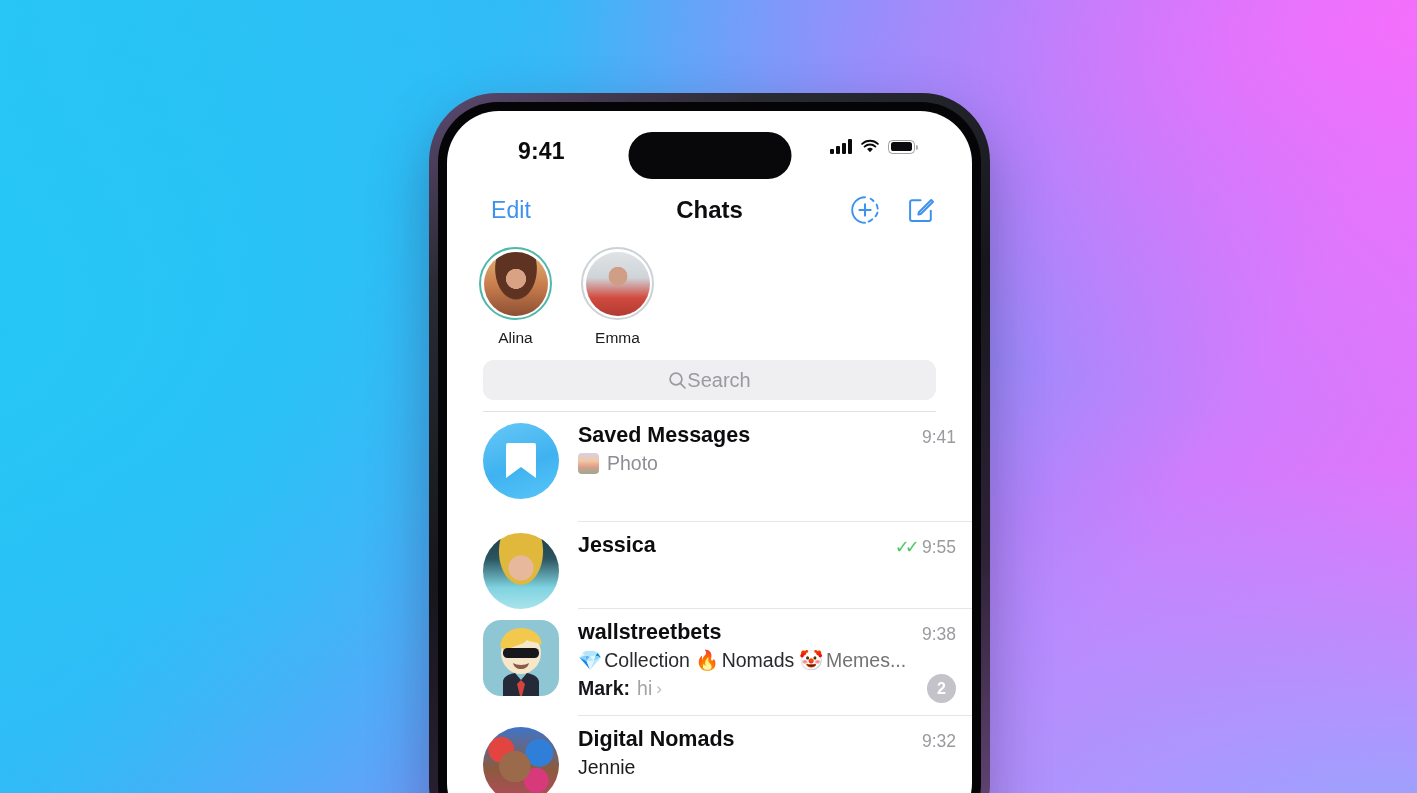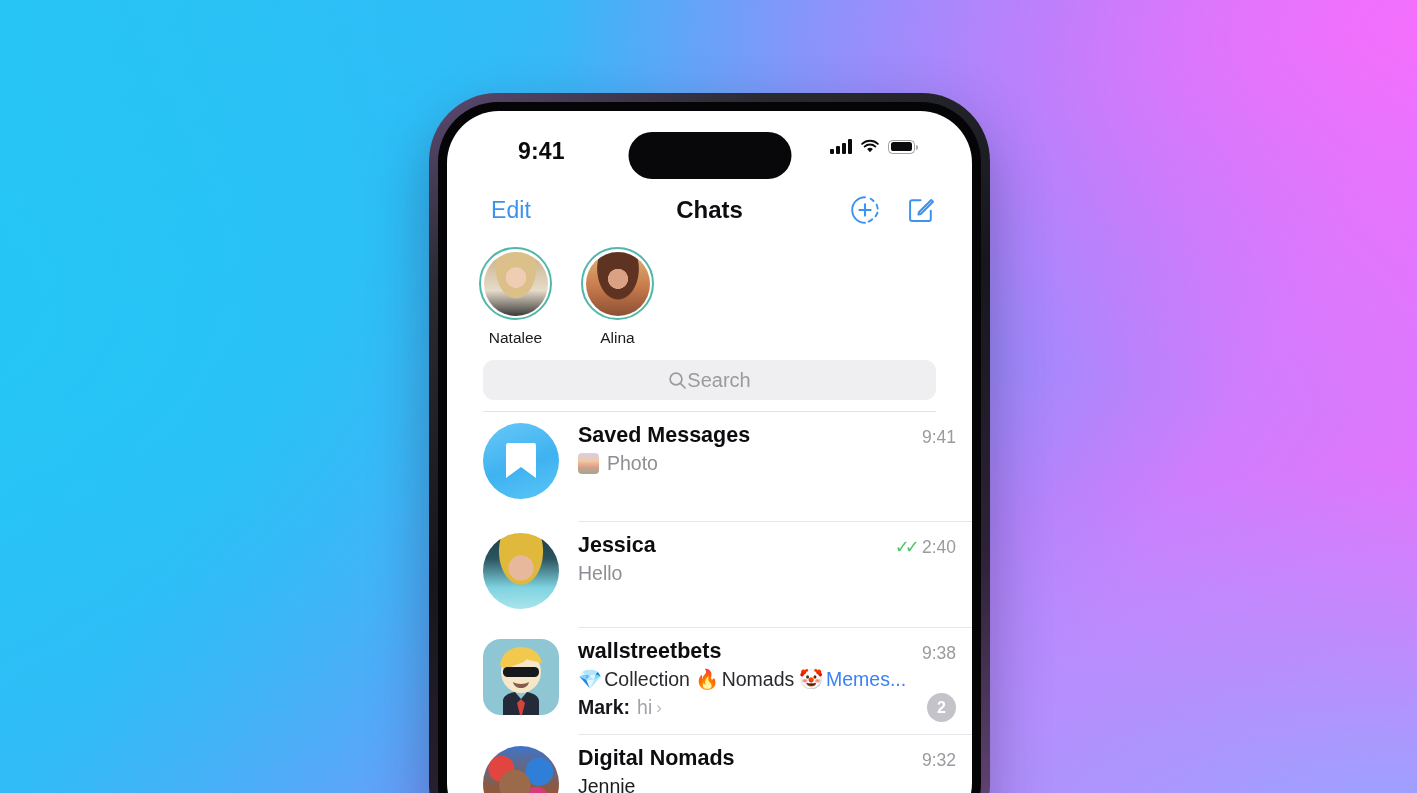--- a/index.html
+++ b/index.html
@@ -252,13 +252,6 @@
 
     <div class="stories">
 
-      <div class="story">
-        <div class="story-av">
-          <div class="ring"></div>
-          <div class="av-img art2"></div>
-        </div>
-        <div class="story-name">Natalee</div>
-      </div>
 
       <div class="story">
         <div class="story-av">

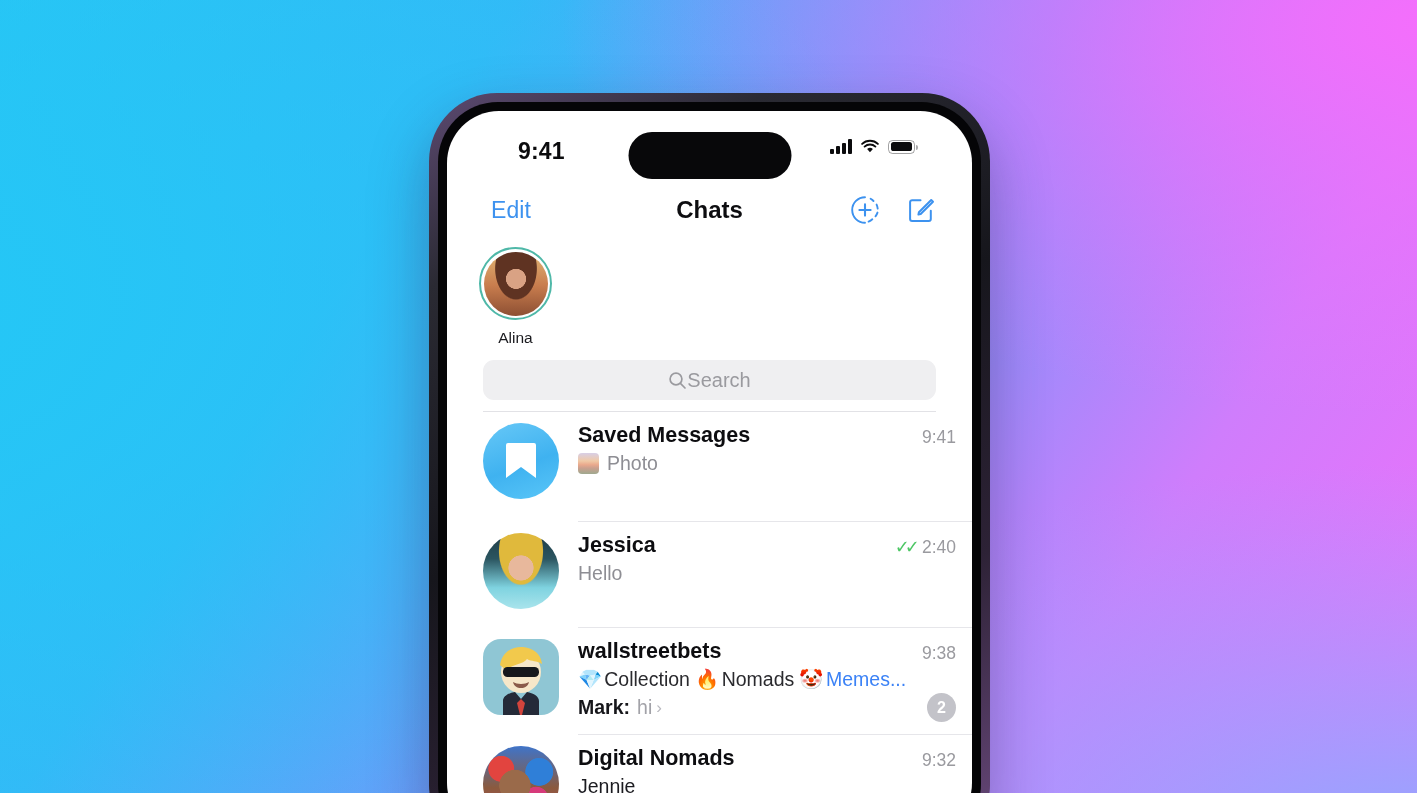--- a/index.html
+++ b/index.html
@@ -262,6 +262,13 @@
       </div>
 
 
+      <div class="story">
+        <div class="story-av">
+          <div class="ring muted"></div>
+          <div class="av-img art5"></div>
+        </div>
+        <div class="story-name">Emma</div>
+      </div>
     </div>
 
     <div class="search-wrap">

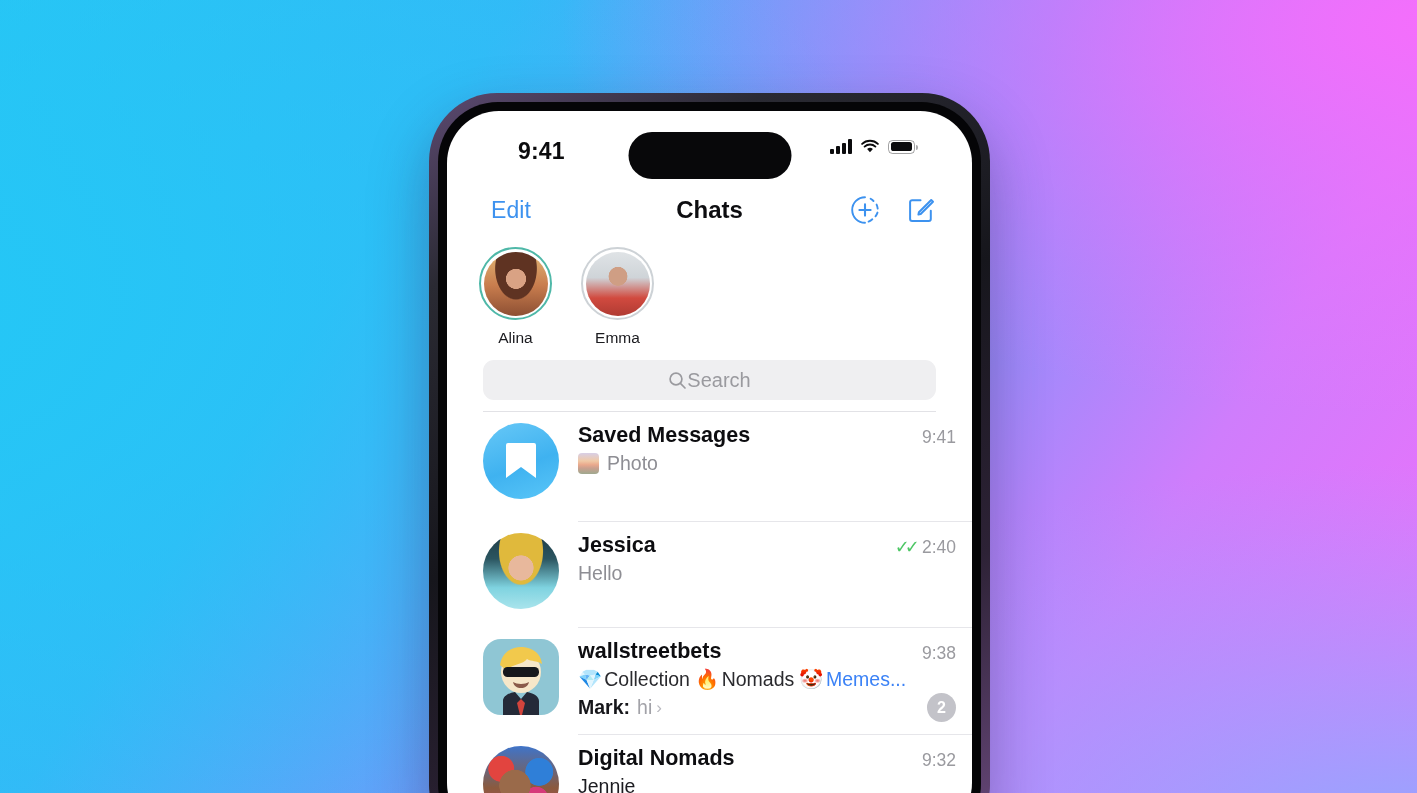--- a/index.html
+++ b/index.html
@@ -312,7 +312,7 @@
             <span class="chat-title">Jessica</span>
             <span class="chat-meta">
               <span class="ticks" style="color:#4cc764;font-size:18px;letter-spacing:-5px;">✓✓</span>
-              <span class="chat-time">2:40</span>
+              <span class="chat-time">9:55</span>
             </span>
           </div>
           <div class="chat-row2">

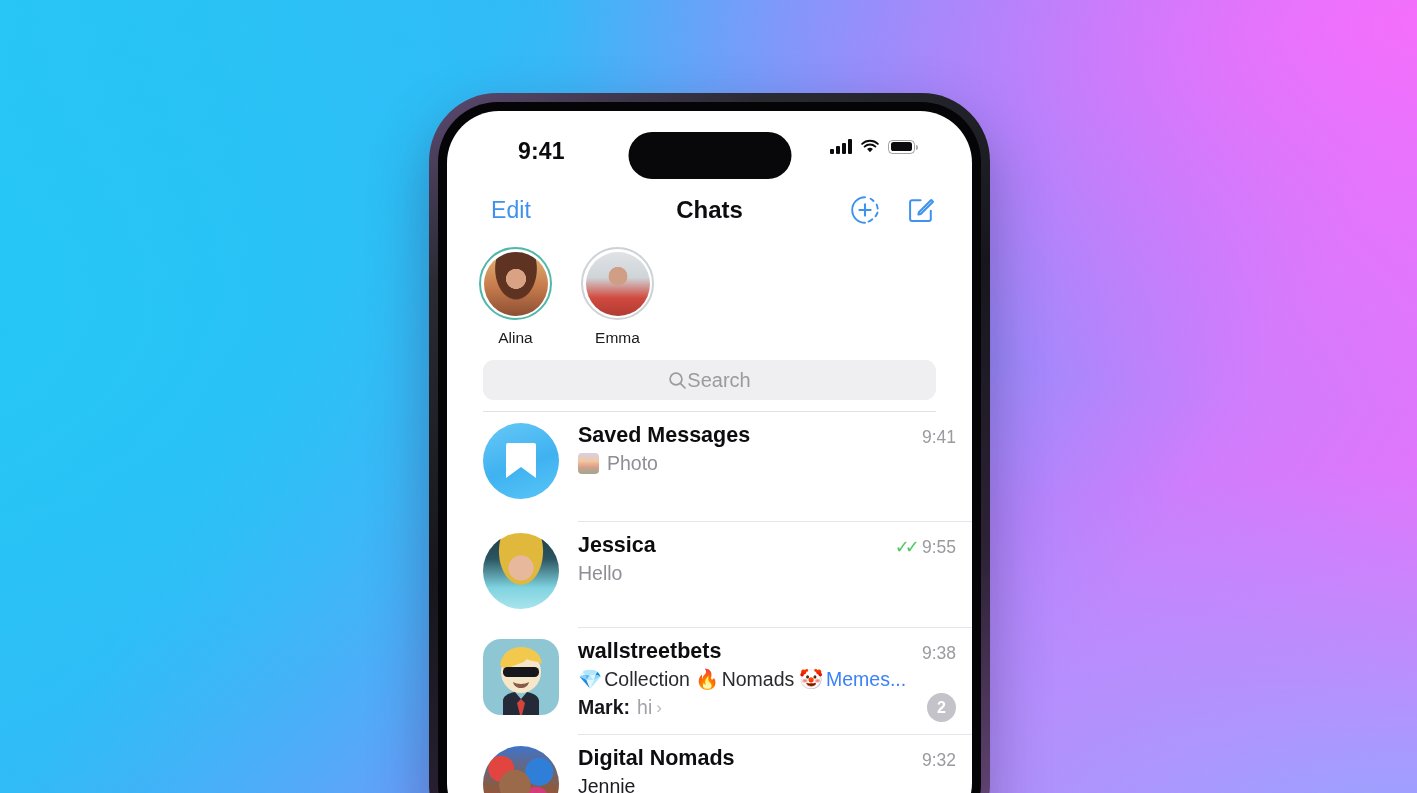--- a/index.html
+++ b/index.html
@@ -315,9 +315,6 @@
               <span class="chat-time">9:55</span>
             </span>
           </div>
-          <div class="chat-row2">
-            <span class="chat-sub">Hello</span>
-          </div>
           <div style="height:30px"></div>
         </div>
       </div>

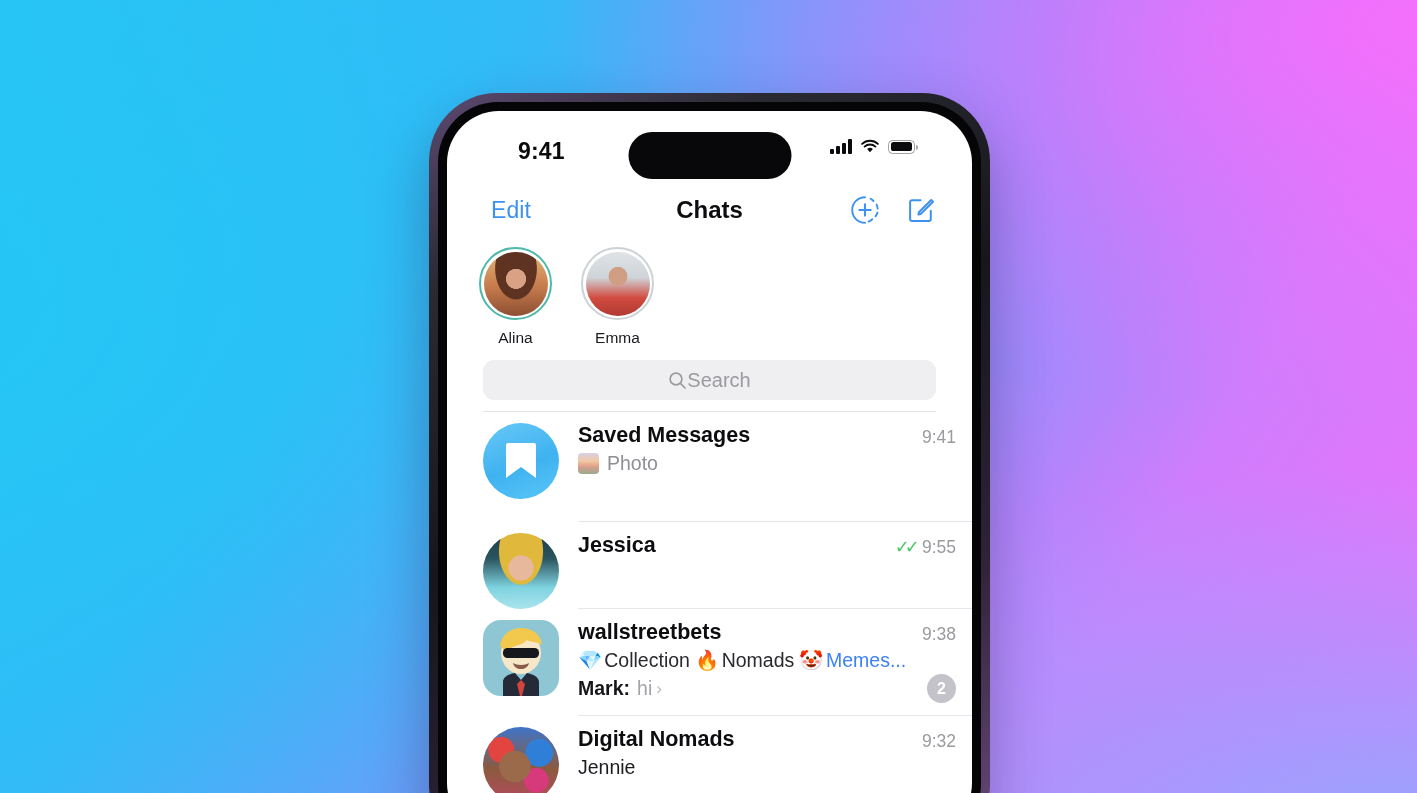--- a/index.html
+++ b/index.html
@@ -146,7 +146,7 @@
   }
   .chat-sub .em { margin-right:2px; }
   .chat-sub .lbl { color:#2a2a2e; }
-  .chat-sub .dim { color:#3b82f6; }
+  .chat-sub .dim { color:#737373; }
   .chat-row3 { margin-top:2px; display:flex; align-items:center; }
   .sender { font-size:19.5px; font-weight:bold; color:#17171b;text-align:right; }
   .snippet { font-size:19.5px; color:#a2a2a8; margin-left:7px; }

